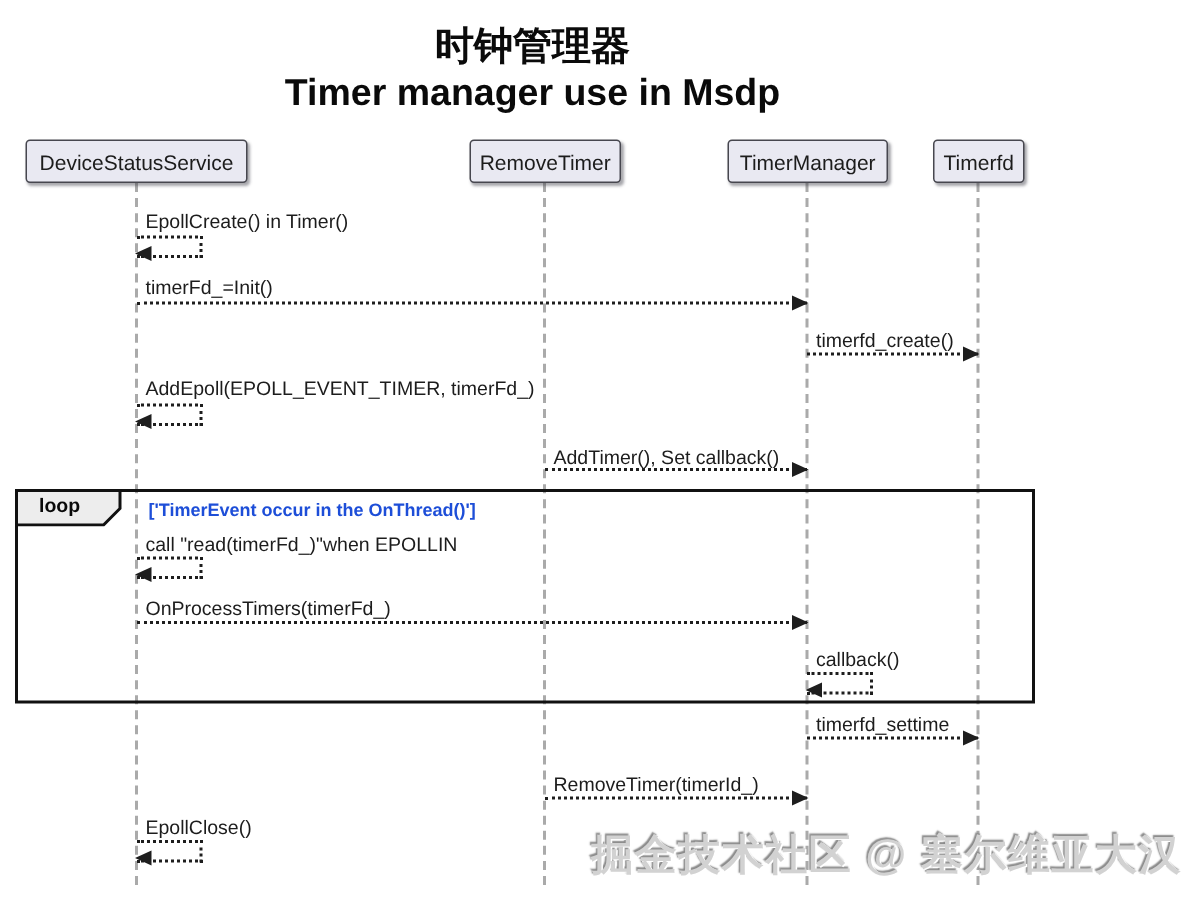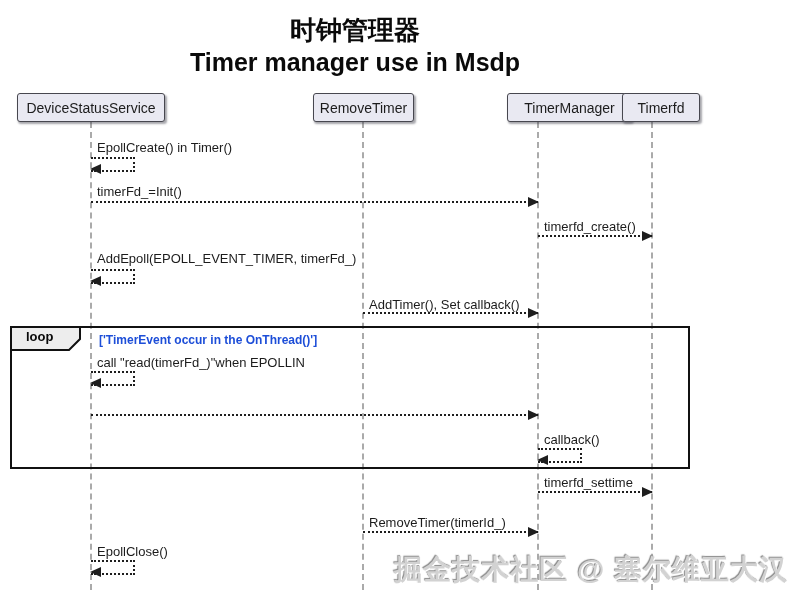--- a/index.html
+++ b/index.html
@@ -98,7 +98,7 @@
 
   <div class="participant" style="left:17px;  width:148px">DeviceStatusService</div>
   <div class="participant" style="left:313px; width:101px">RemoveTimer</div>
-  <div class="participant" style="left:507px; width:125px">TimerManager</div>
+  <div class="participant" style="left:485px; width:107px">TimerManager</div>
   <div class="participant" style="left:622px; width:78px">Timerfd</div>
 
   <div class="msg-label" style="left:97px; top:140px">EpollCreate() in Timer()</div>

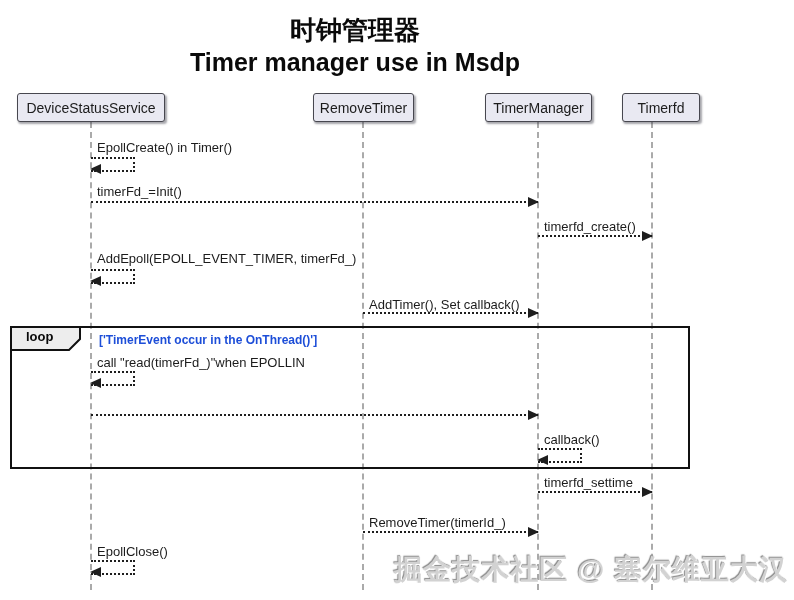--- a/index.html
+++ b/index.html
@@ -99,7 +99,7 @@
   <div class="participant" style="left:17px;  width:148px">DeviceStatusService</div>
   <div class="participant" style="left:313px; width:101px">RemoveTimer</div>
   <div class="participant" style="left:485px; width:107px">TimerManager</div>
-  <div class="participant" style="left:622px; width:78px">Timerfd</div>
+  <div class="participant" style="left:622px; width:61px">Timerfd</div>
 
   <div class="msg-label" style="left:97px; top:140px">EpollCreate() in Timer()</div>
   <div class="self-loop" style="left:91px; top:157px"></div>

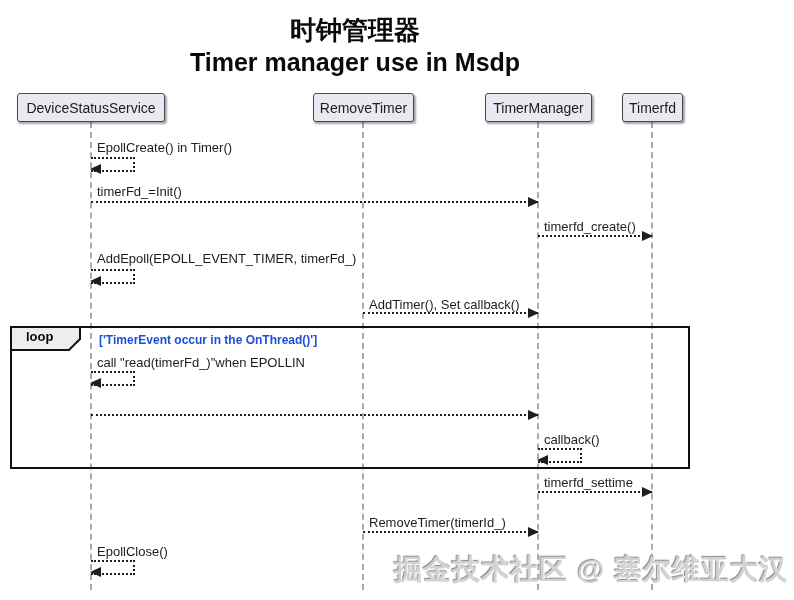--- a/index.html
+++ b/index.html
@@ -127,6 +127,7 @@
   <div class="msg-label" style="left:97px; top:355px">call "read(timerFd_)"when EPOLLIN</div>
   <div class="self-loop" style="left:91px; top:371px"></div>
 
+  <div class="msg-label" style="left:97px; top:398px">OnProcessTimers(timerFd_)</div>
   <div class="h-arrow" style="left:91px; top:414px; width:447px"></div>
 
   <div class="msg-label" style="left:544px; top:432px">callback()</div>

